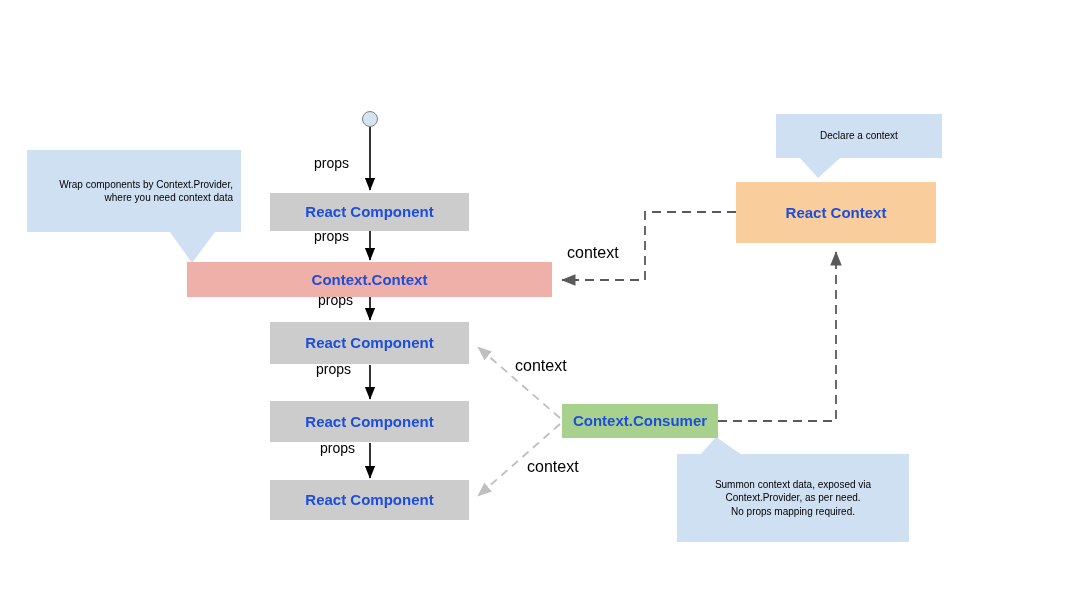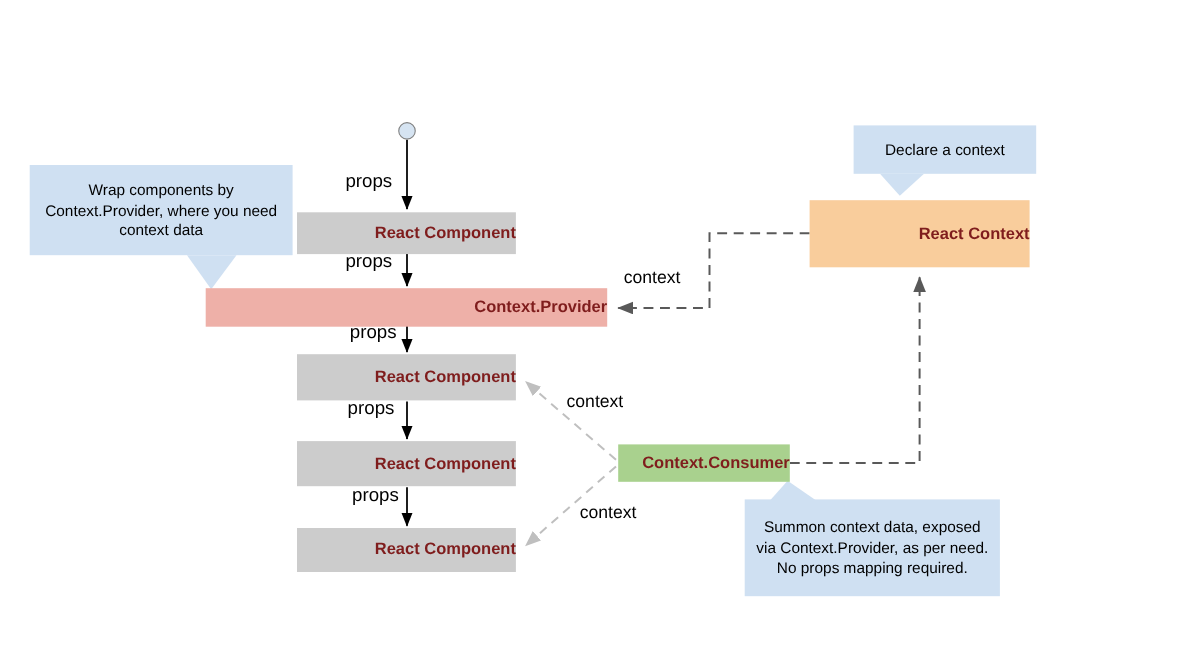--- a/index.html
+++ b/index.html
@@ -44,7 +44,7 @@
     box-sizing: border-box;
     background: #cfe0f2;
     color: #000000;
-    font-size: 14px;
+    font-size: 10px;
     line-height: 1.33;
     text-align: center;
     display: flex;

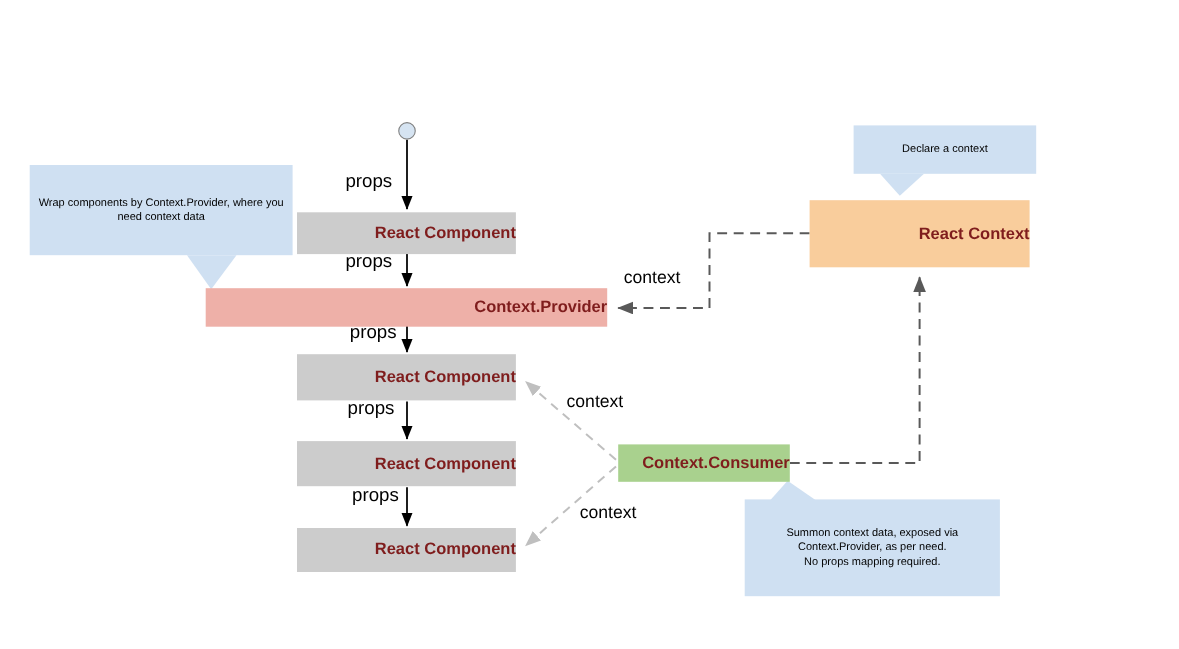--- a/index.html
+++ b/index.html
@@ -54,7 +54,7 @@
   }
   .edge-label {
     position: absolute;
-    font-size: 17px;
+    font-size: 14px;
     color: #000000;
     white-space: nowrap;
   }

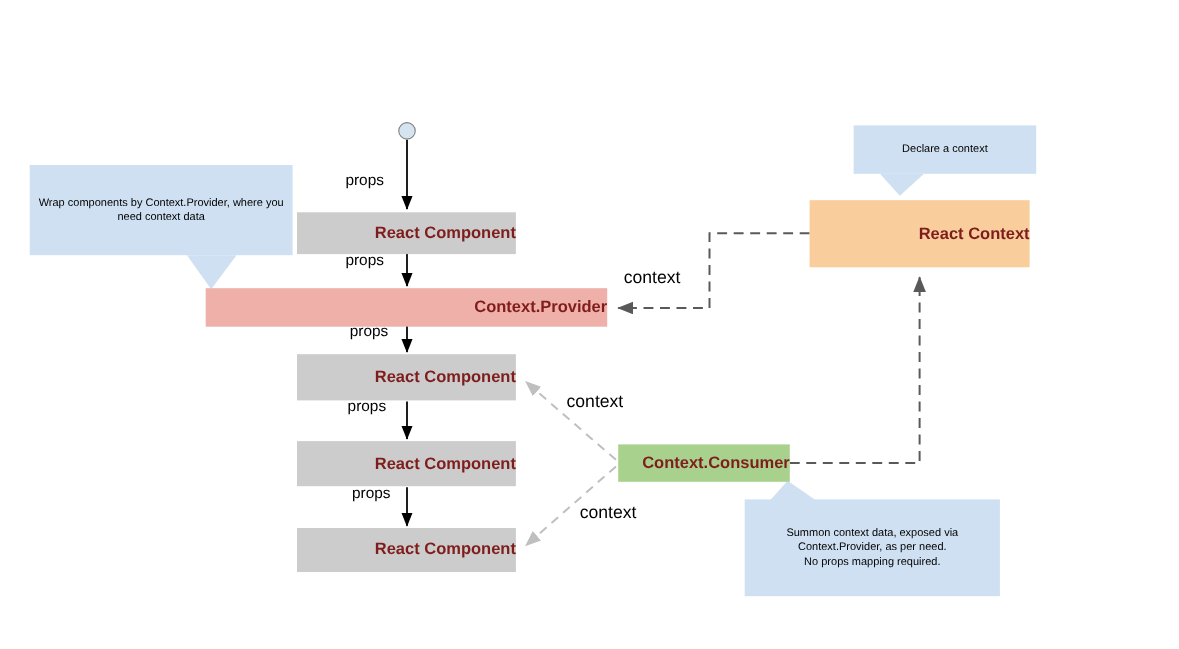--- a/index.html
+++ b/index.html
@@ -149,7 +149,7 @@
   <div class="edge-label" style="left:515px; top:357px; font-size:16px;">context</div>
   <div class="edge-label" style="left:527px; top:458px; font-size:16px;">context</div>
 
-  <div class="callout" style="left:27px; top:150px; width:239px; height:82px;">
+  <div class="callout" style="left:27px; top:150px; width:214px; height:82px;text-align:right;">
     <span>Wrap components by Context.Provider, where you need context data</span>
   </div>
 

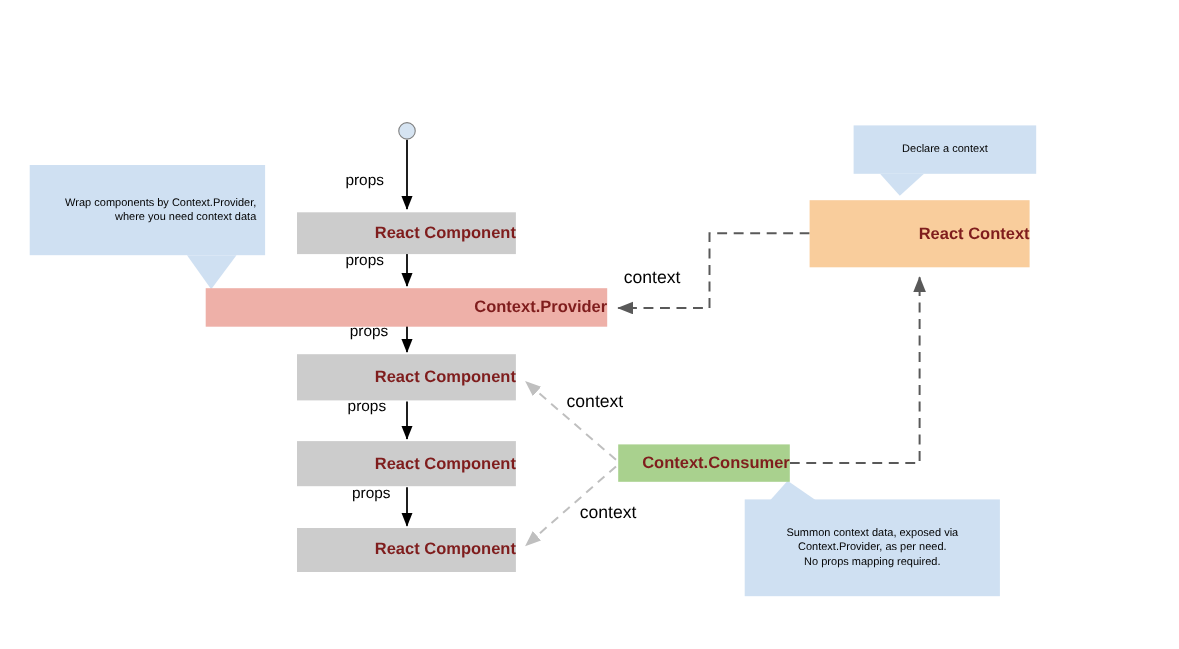--- a/index.html
+++ b/index.html
@@ -26,11 +26,11 @@
     position: absolute;
     display: flex;
     align-items: center;
-    justify-content: flex-end;
+    justify-content: center;
     text-align: center;
     font-weight: bold;
     font-size: 15px;
-    color: #7f1d1d;
+    color: #1d4ed8;
     line-height: 1.2;
     box-sizing: border-box;
   }

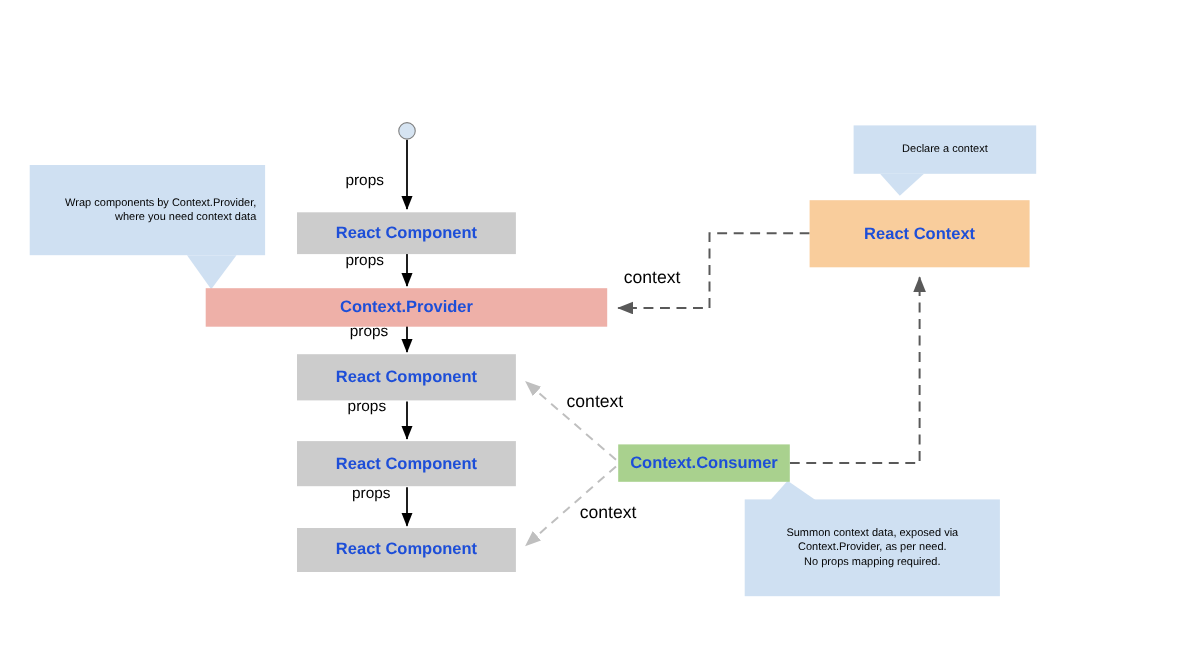--- a/index.html
+++ b/index.html
@@ -116,7 +116,7 @@
   </div>
 
   <div class="node node-pink" style="left:187px; top:262px; width:365px; height:35px;">
-    <span>Context.Provider</span>
+    <span>Context.Context</span>
   </div>
 
   <div class="node node-gray" style="left:270px; top:322px; width:199px; height:42px;">

